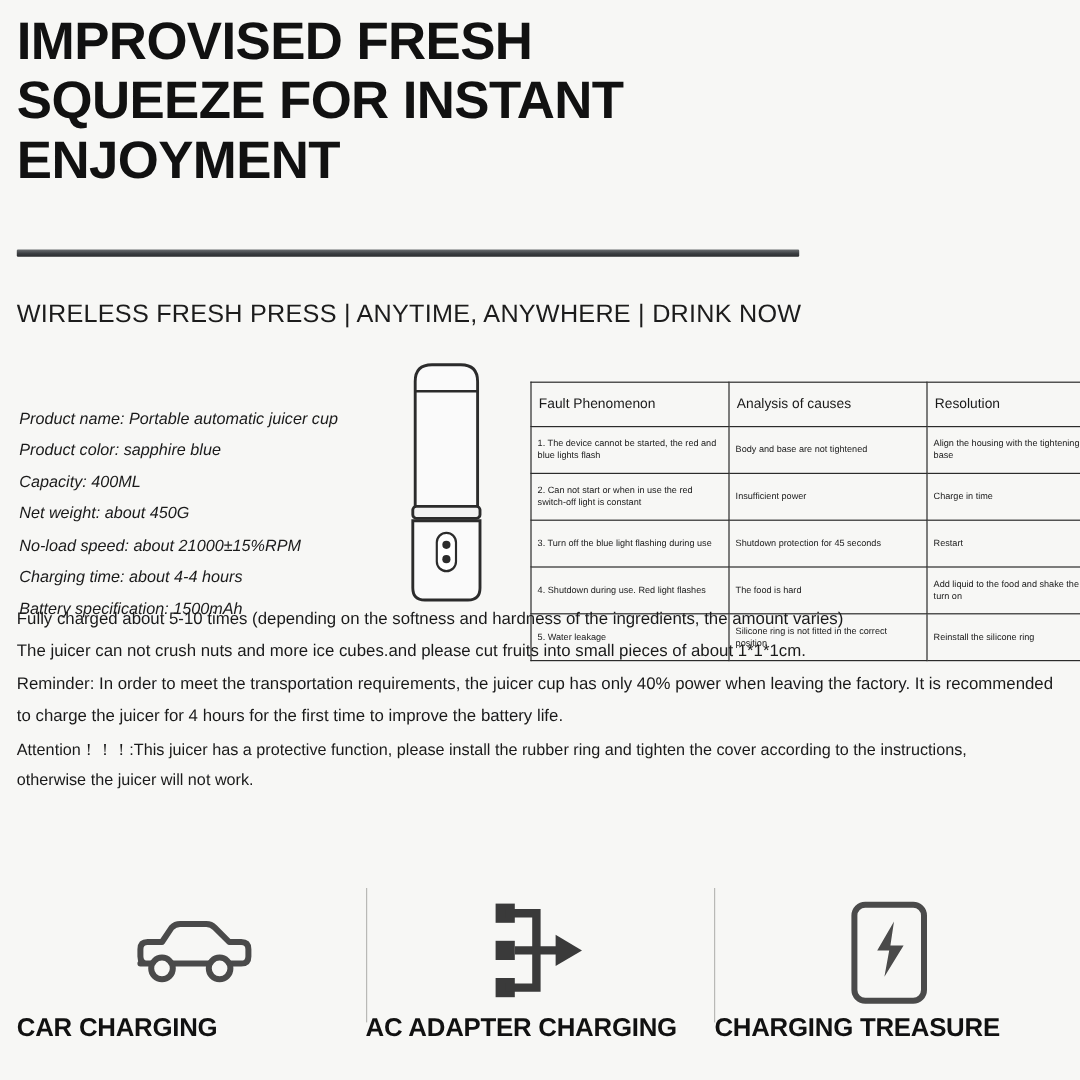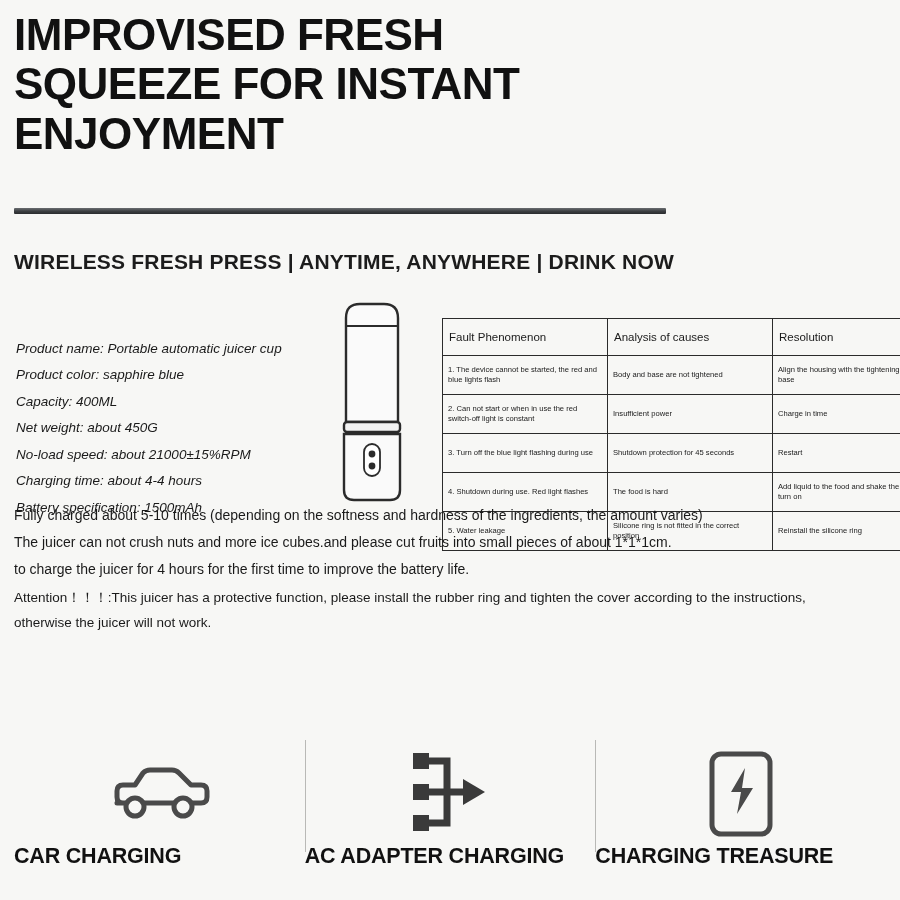--- a/index.html
+++ b/index.html
@@ -52,7 +52,7 @@
   .subtitle {
     margin-top: 28px;
     font-size: 21px;
-    font-weight: 700;
+    font-weight: 400;
     letter-spacing: 0.2px;
     color: #1c1c1c;
   }

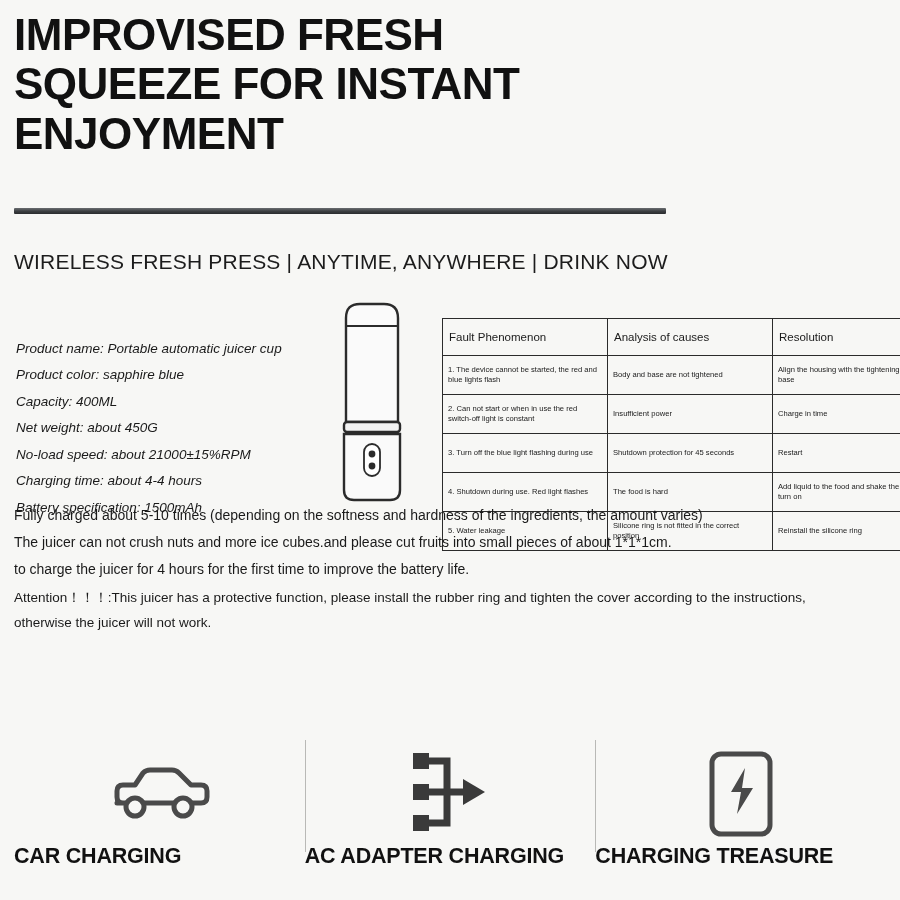--- a/index.html
+++ b/index.html
@@ -263,6 +263,7 @@
   <div class="paras">
     <p>Fully charged about 5-10 times (depending on the softness and hardness of the ingredients, the amount varies)</p>
     <p>The juicer can not crush nuts and more ice cubes.and please cut fruits into small pieces of about 1*1*1cm.</p>
+    <p>Reminder: In order to meet the transportation requirements, the juicer cup has only 40% power when leaving the factory. It is recommended</p>
     <p>to charge the juicer for 4 hours for the first time to improve the battery life.</p>
   </div>
 

